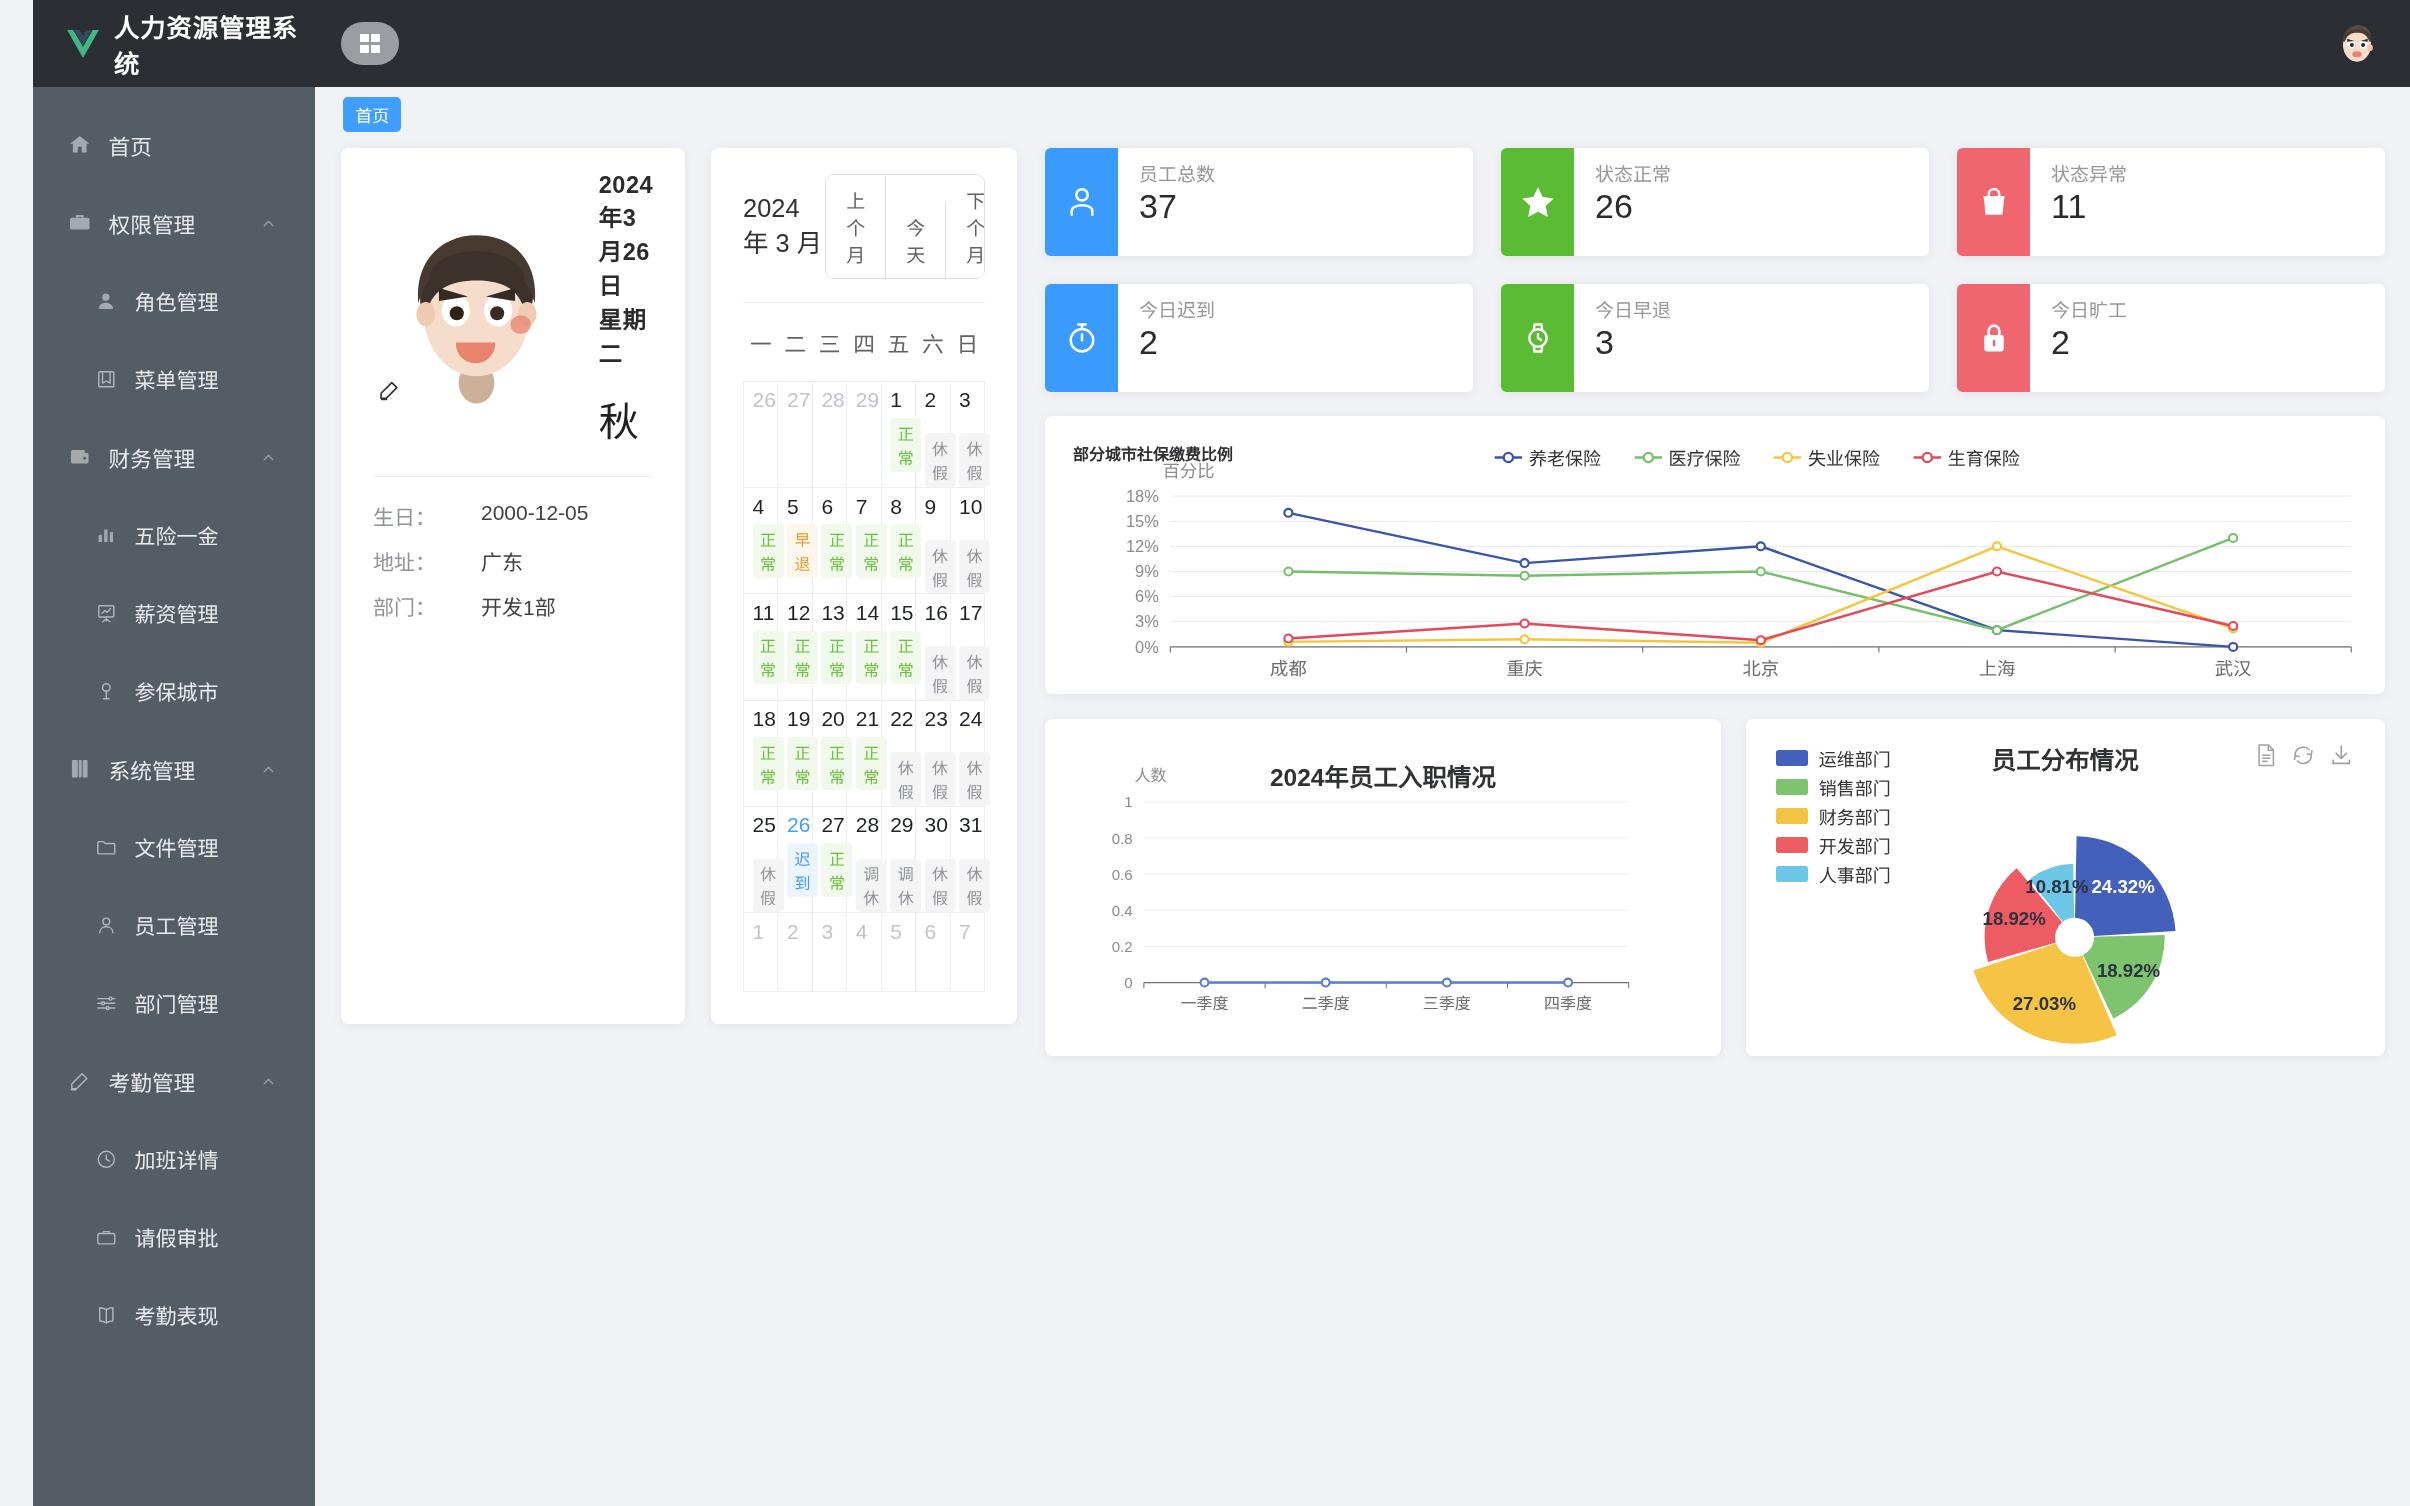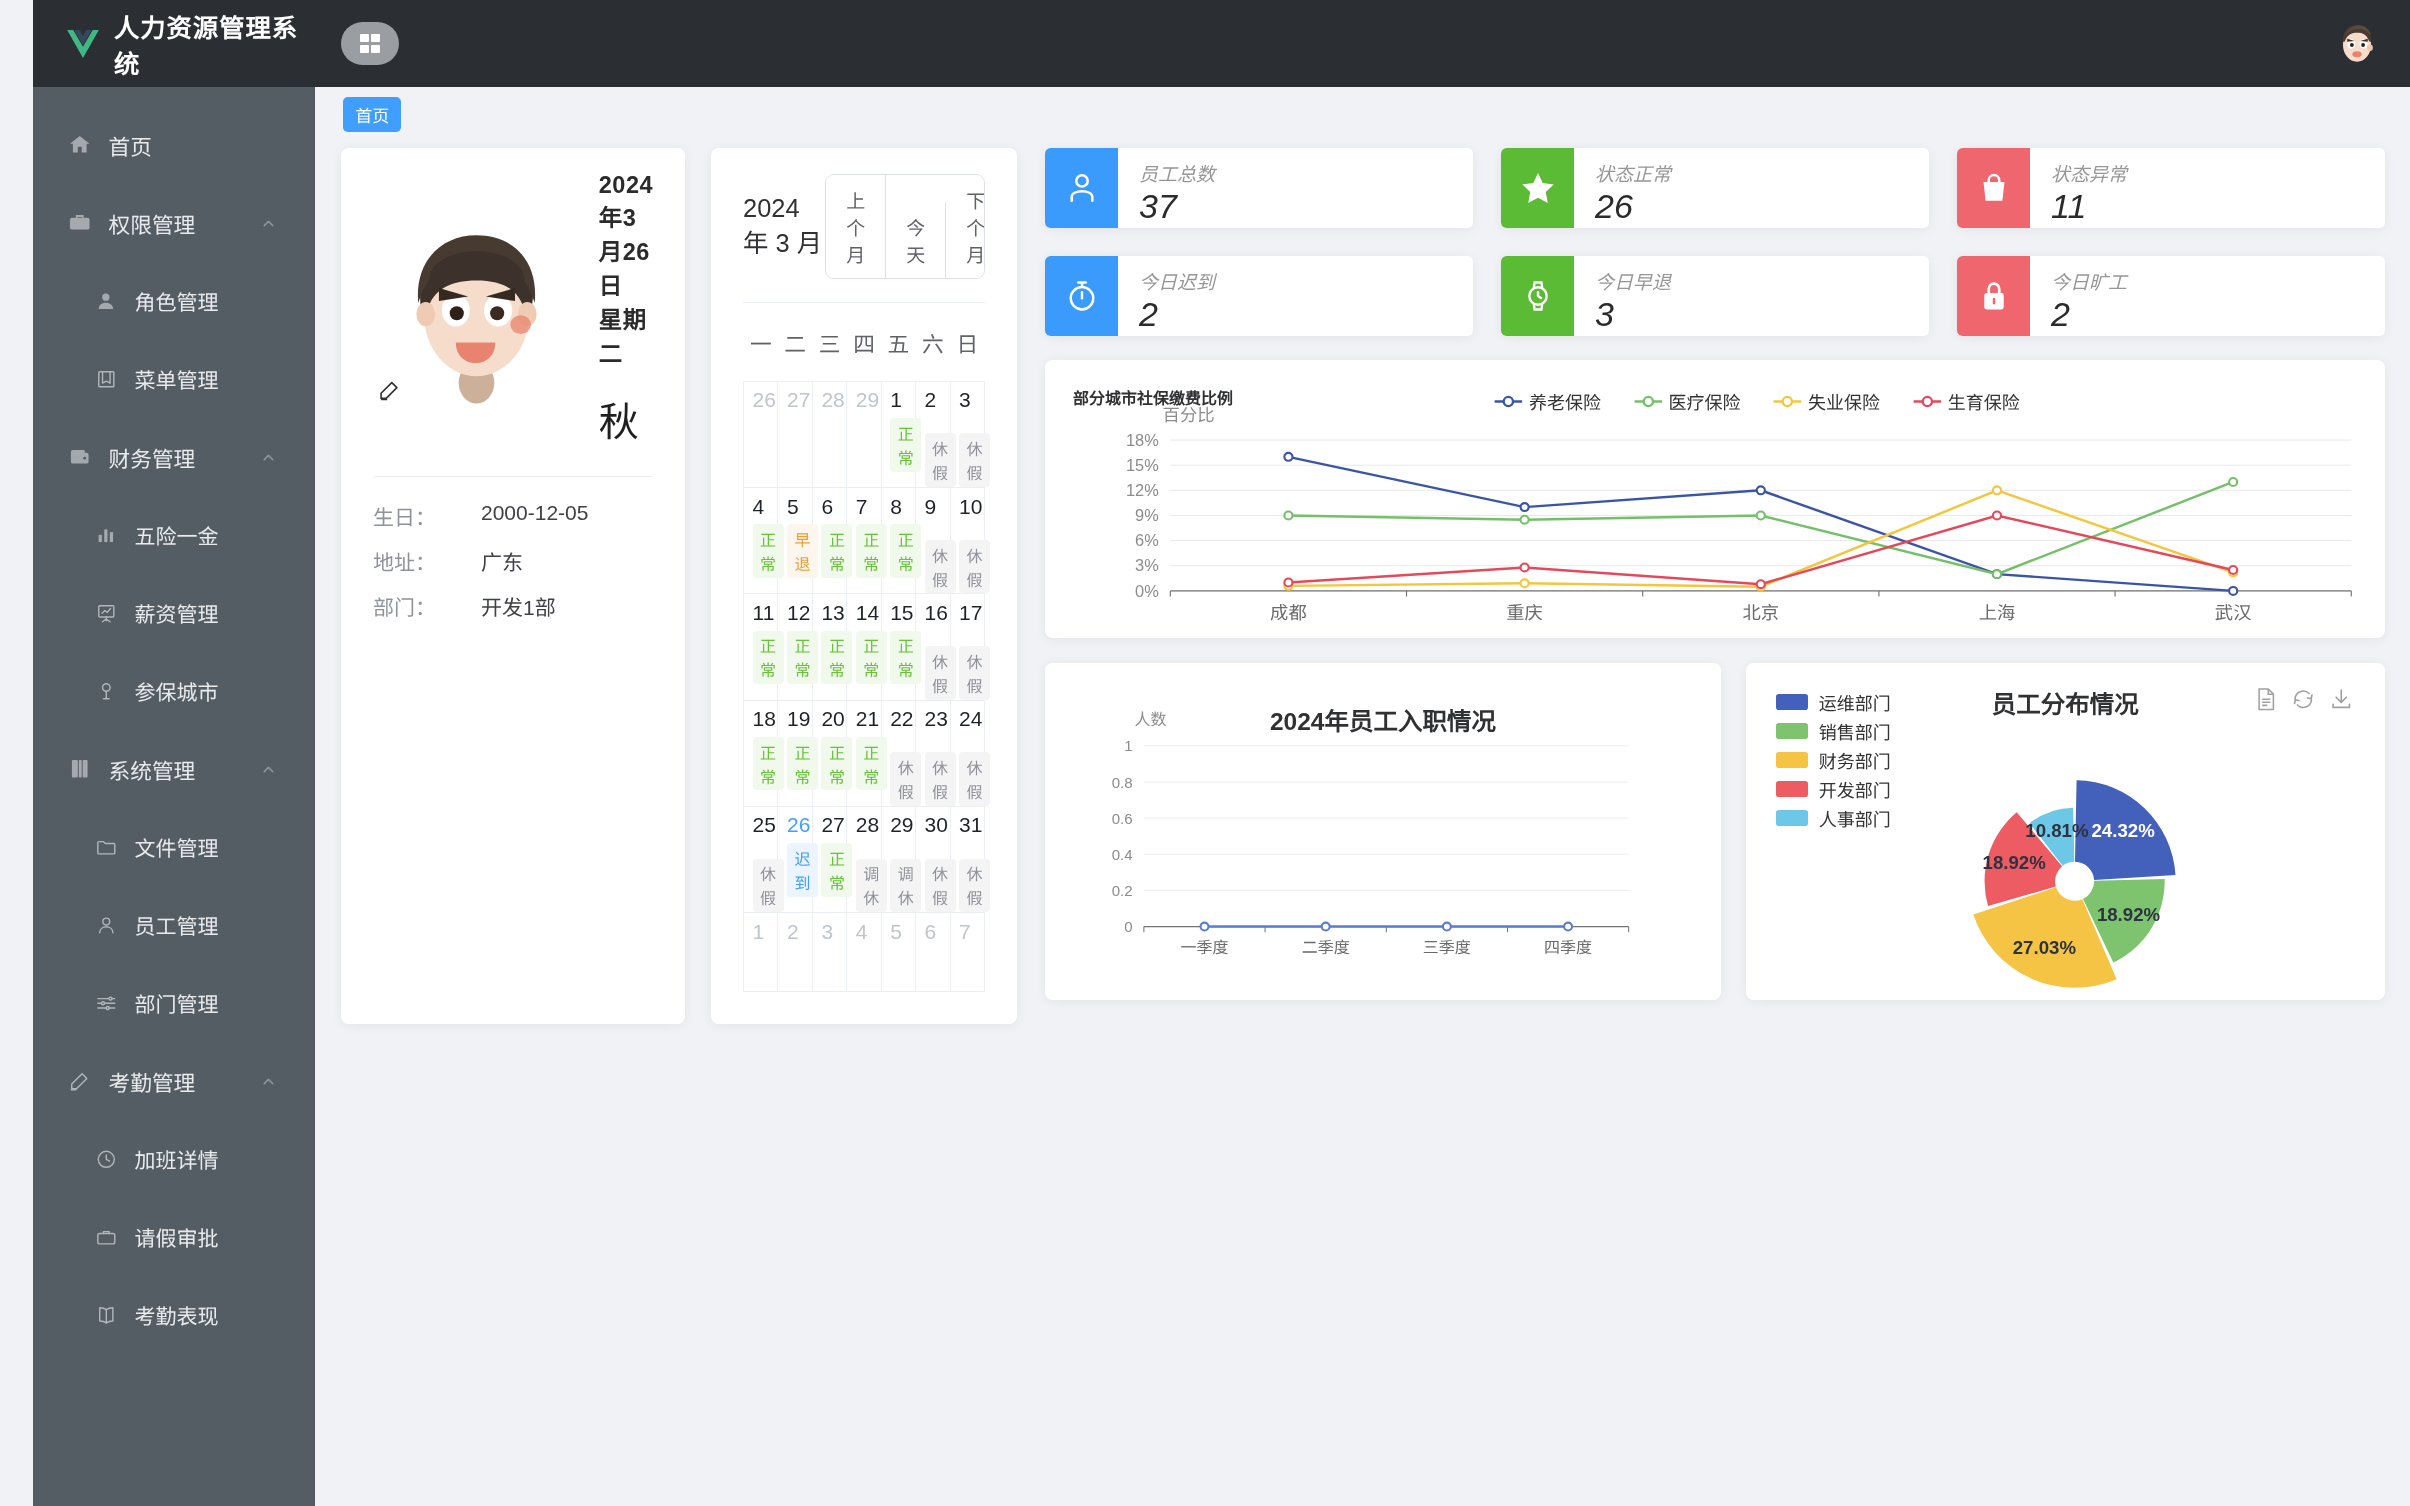--- a/index.html
+++ b/index.html
@@ -142,7 +142,7 @@
   .stats { display: grid; grid-template-columns: repeat(3, 1fr); gap: 28px 28px; }
   .stat {
     background: #fff; border-radius: 5.6px; display: flex; overflow: hidden;
-    box-shadow: 0 1.9px 11.3px rgba(0,0,0,.06); height: 80px; cursor: pointer; font-style: italic;
+    box-shadow: 0 1.9px 11.3px rgba(0,0,0,.06); height: 108px; cursor: pointer;
   }
   .stat-icon {
     width: 73px; flex: 0 0 73px; display: flex; align-items: center; justify-content: center;

